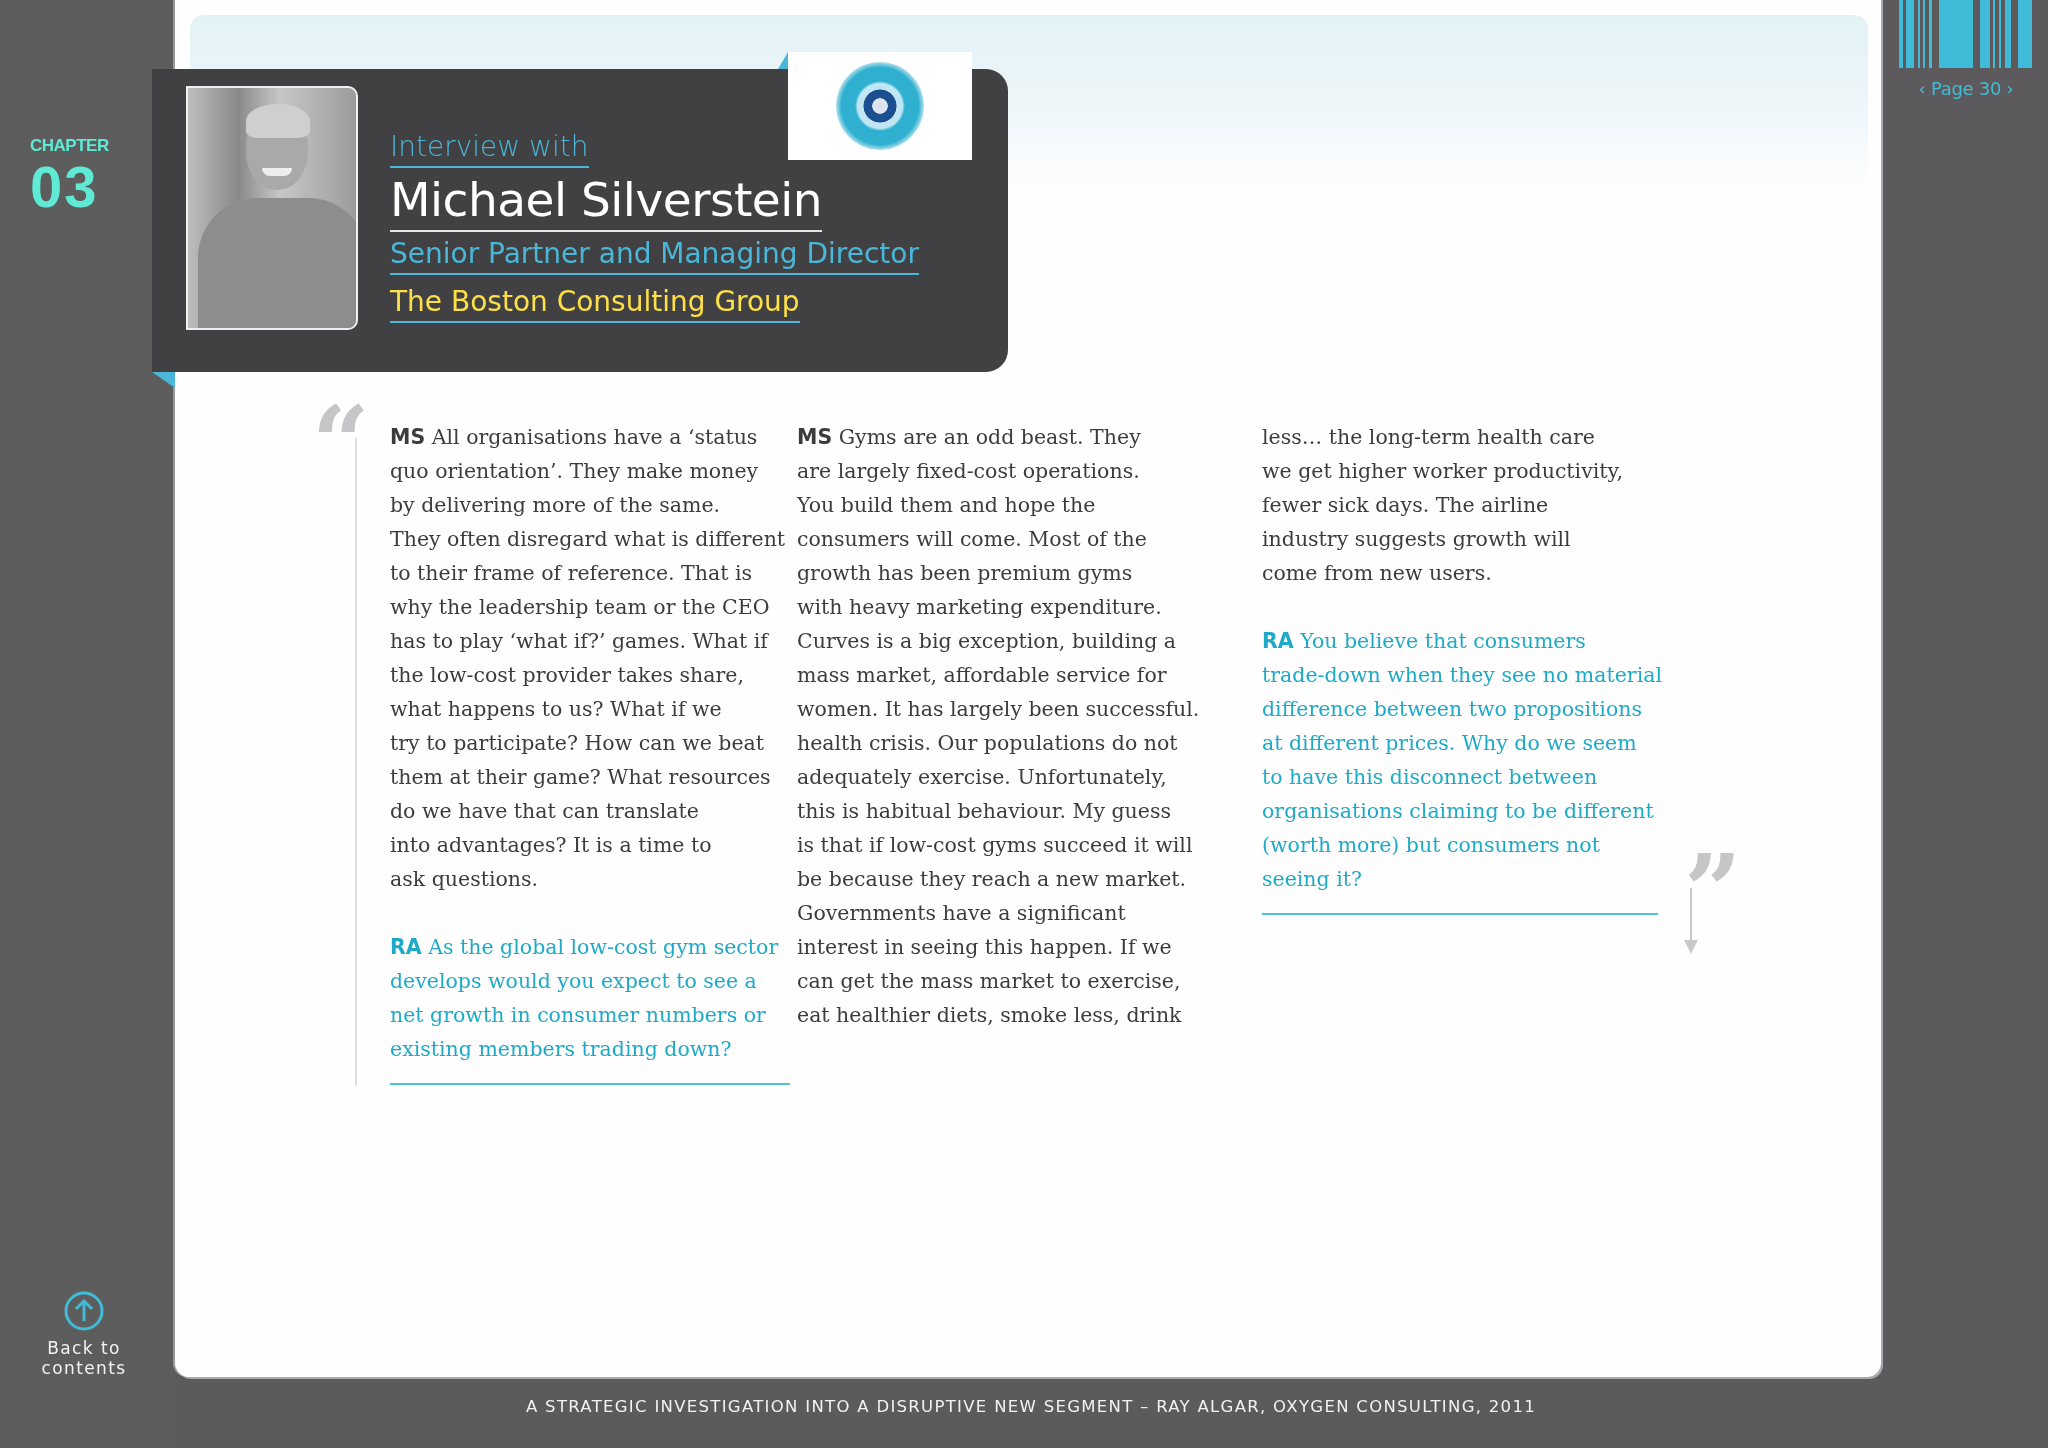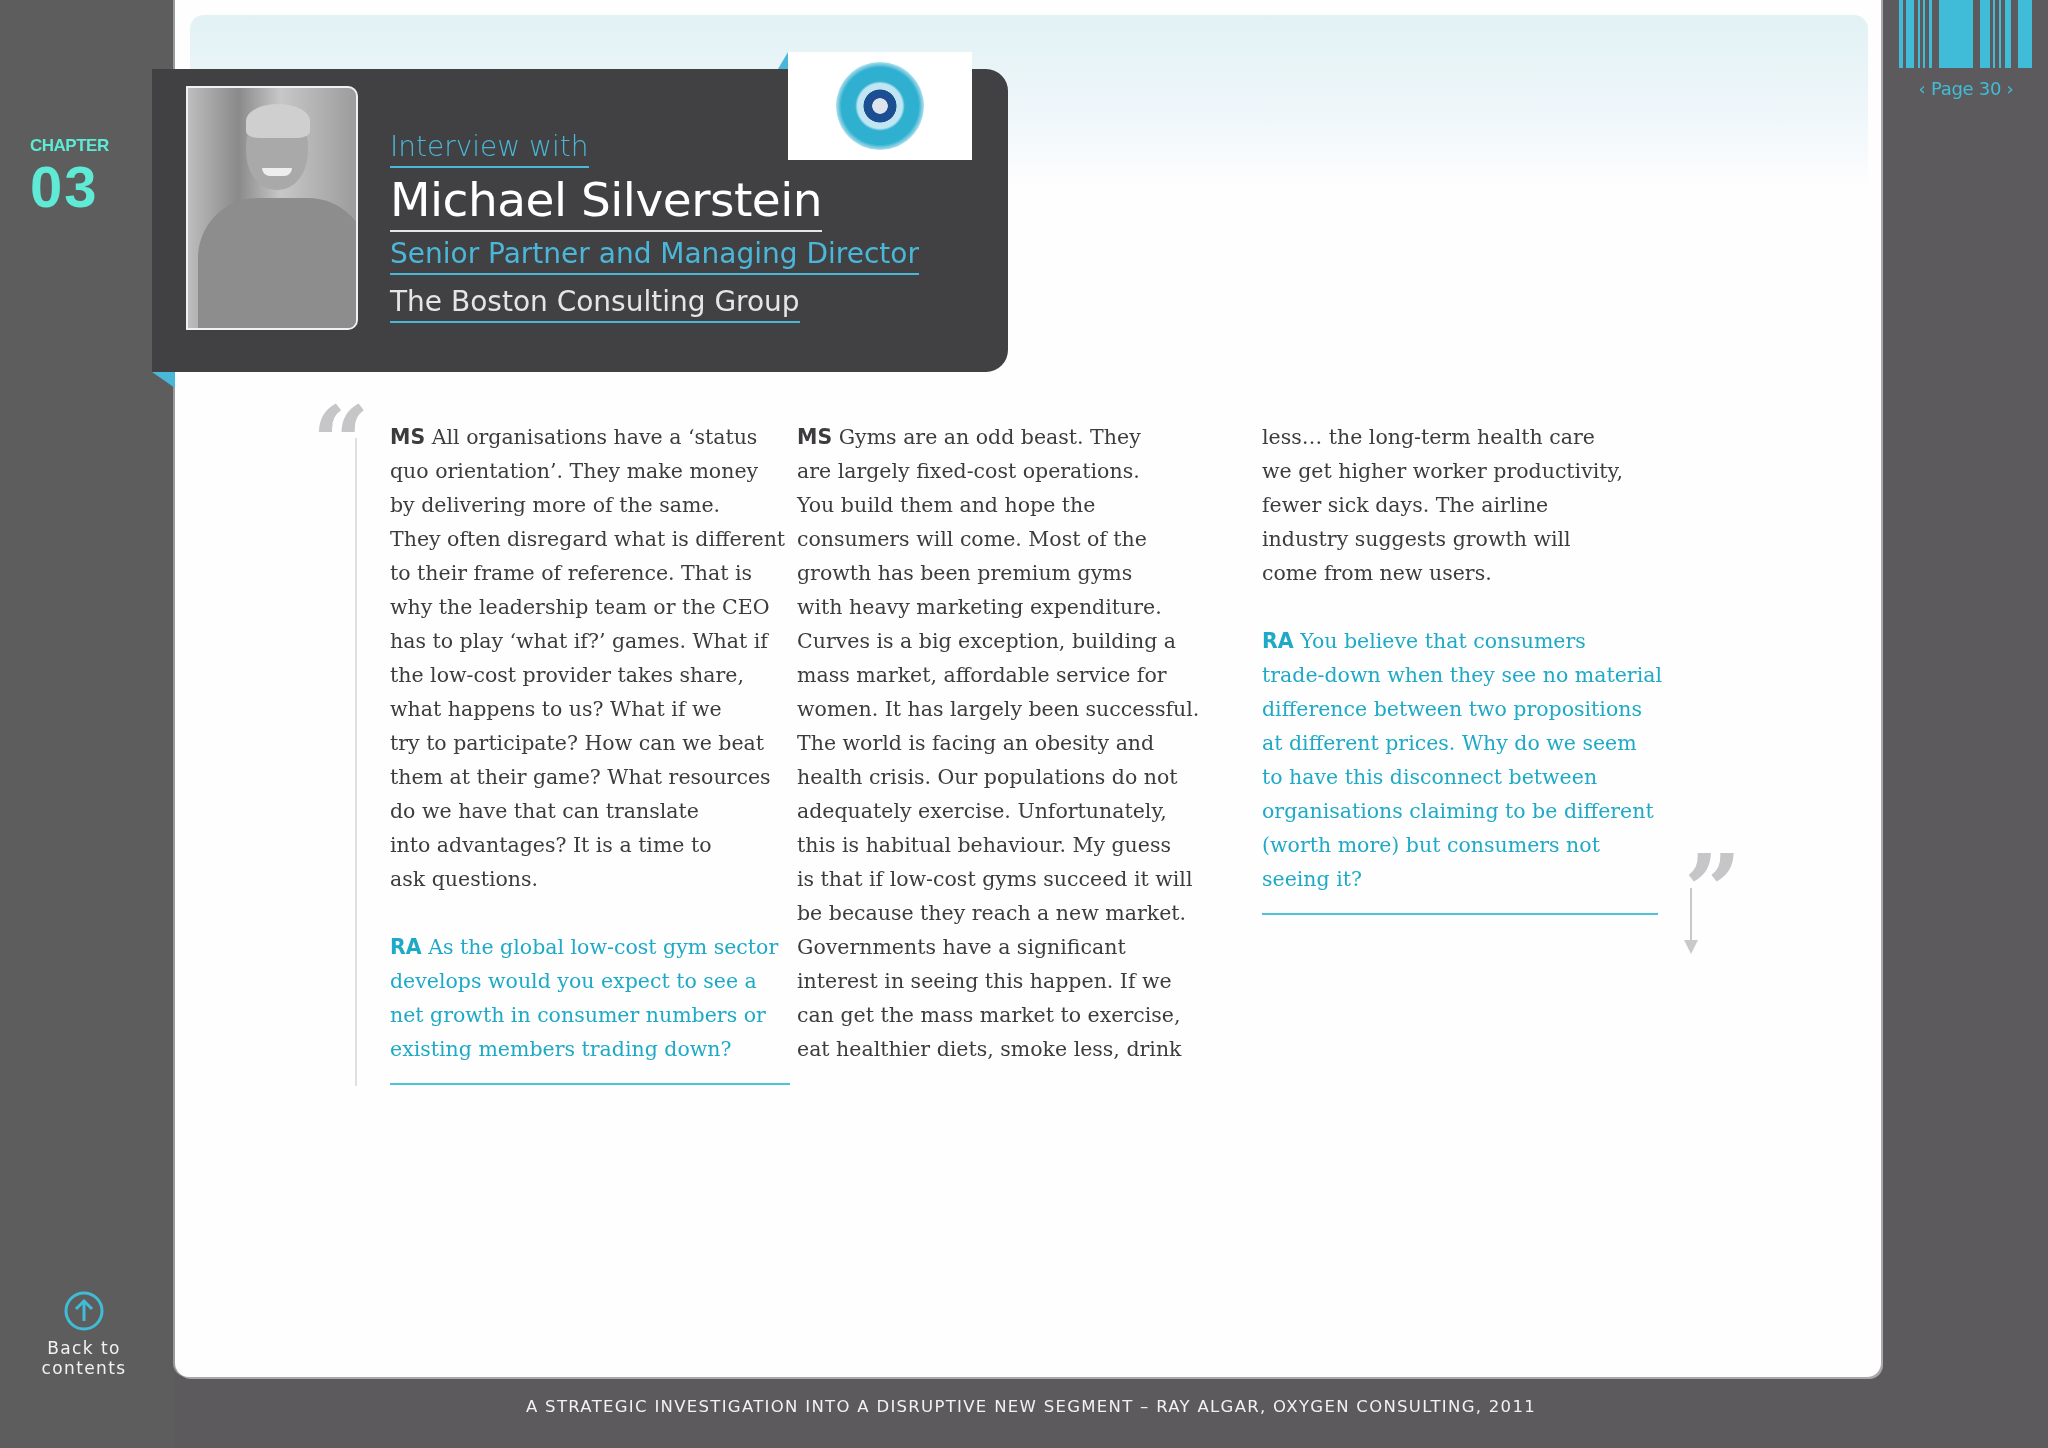--- a/index.html
+++ b/index.html
@@ -50,7 +50,7 @@
     .h-intro { top:130px; font-size:28px; color:#4ab7d8; border-bottom:2px solid #4ab7d8; font-weight:300; }
     .h-name  { top:172px; font-size:47px; color:#ffffff; border-bottom:2px solid #e6e6e6; letter-spacing:-0.5px; }
     .h-title { top:237px; font-size:28px; color:#4ab7d8; border-bottom:2px solid #4ab7d8; }
-    .h-org   { top:285px; font-size:28px; color:#e5e5e5; border-bottom:2px solid #4ab7d8; }
+    .h-org   { top:285px; font-size:28px; color:#fde047; border-bottom:2px solid #4ab7d8; }
 
     .logo { position:absolute; left:788px; top:52px; width:184px; height:108px; background:#fff; }
     .logo .ring { position:absolute; left:50%; top:50%; border-radius:50%; transform:translate(-50%,-50%); }

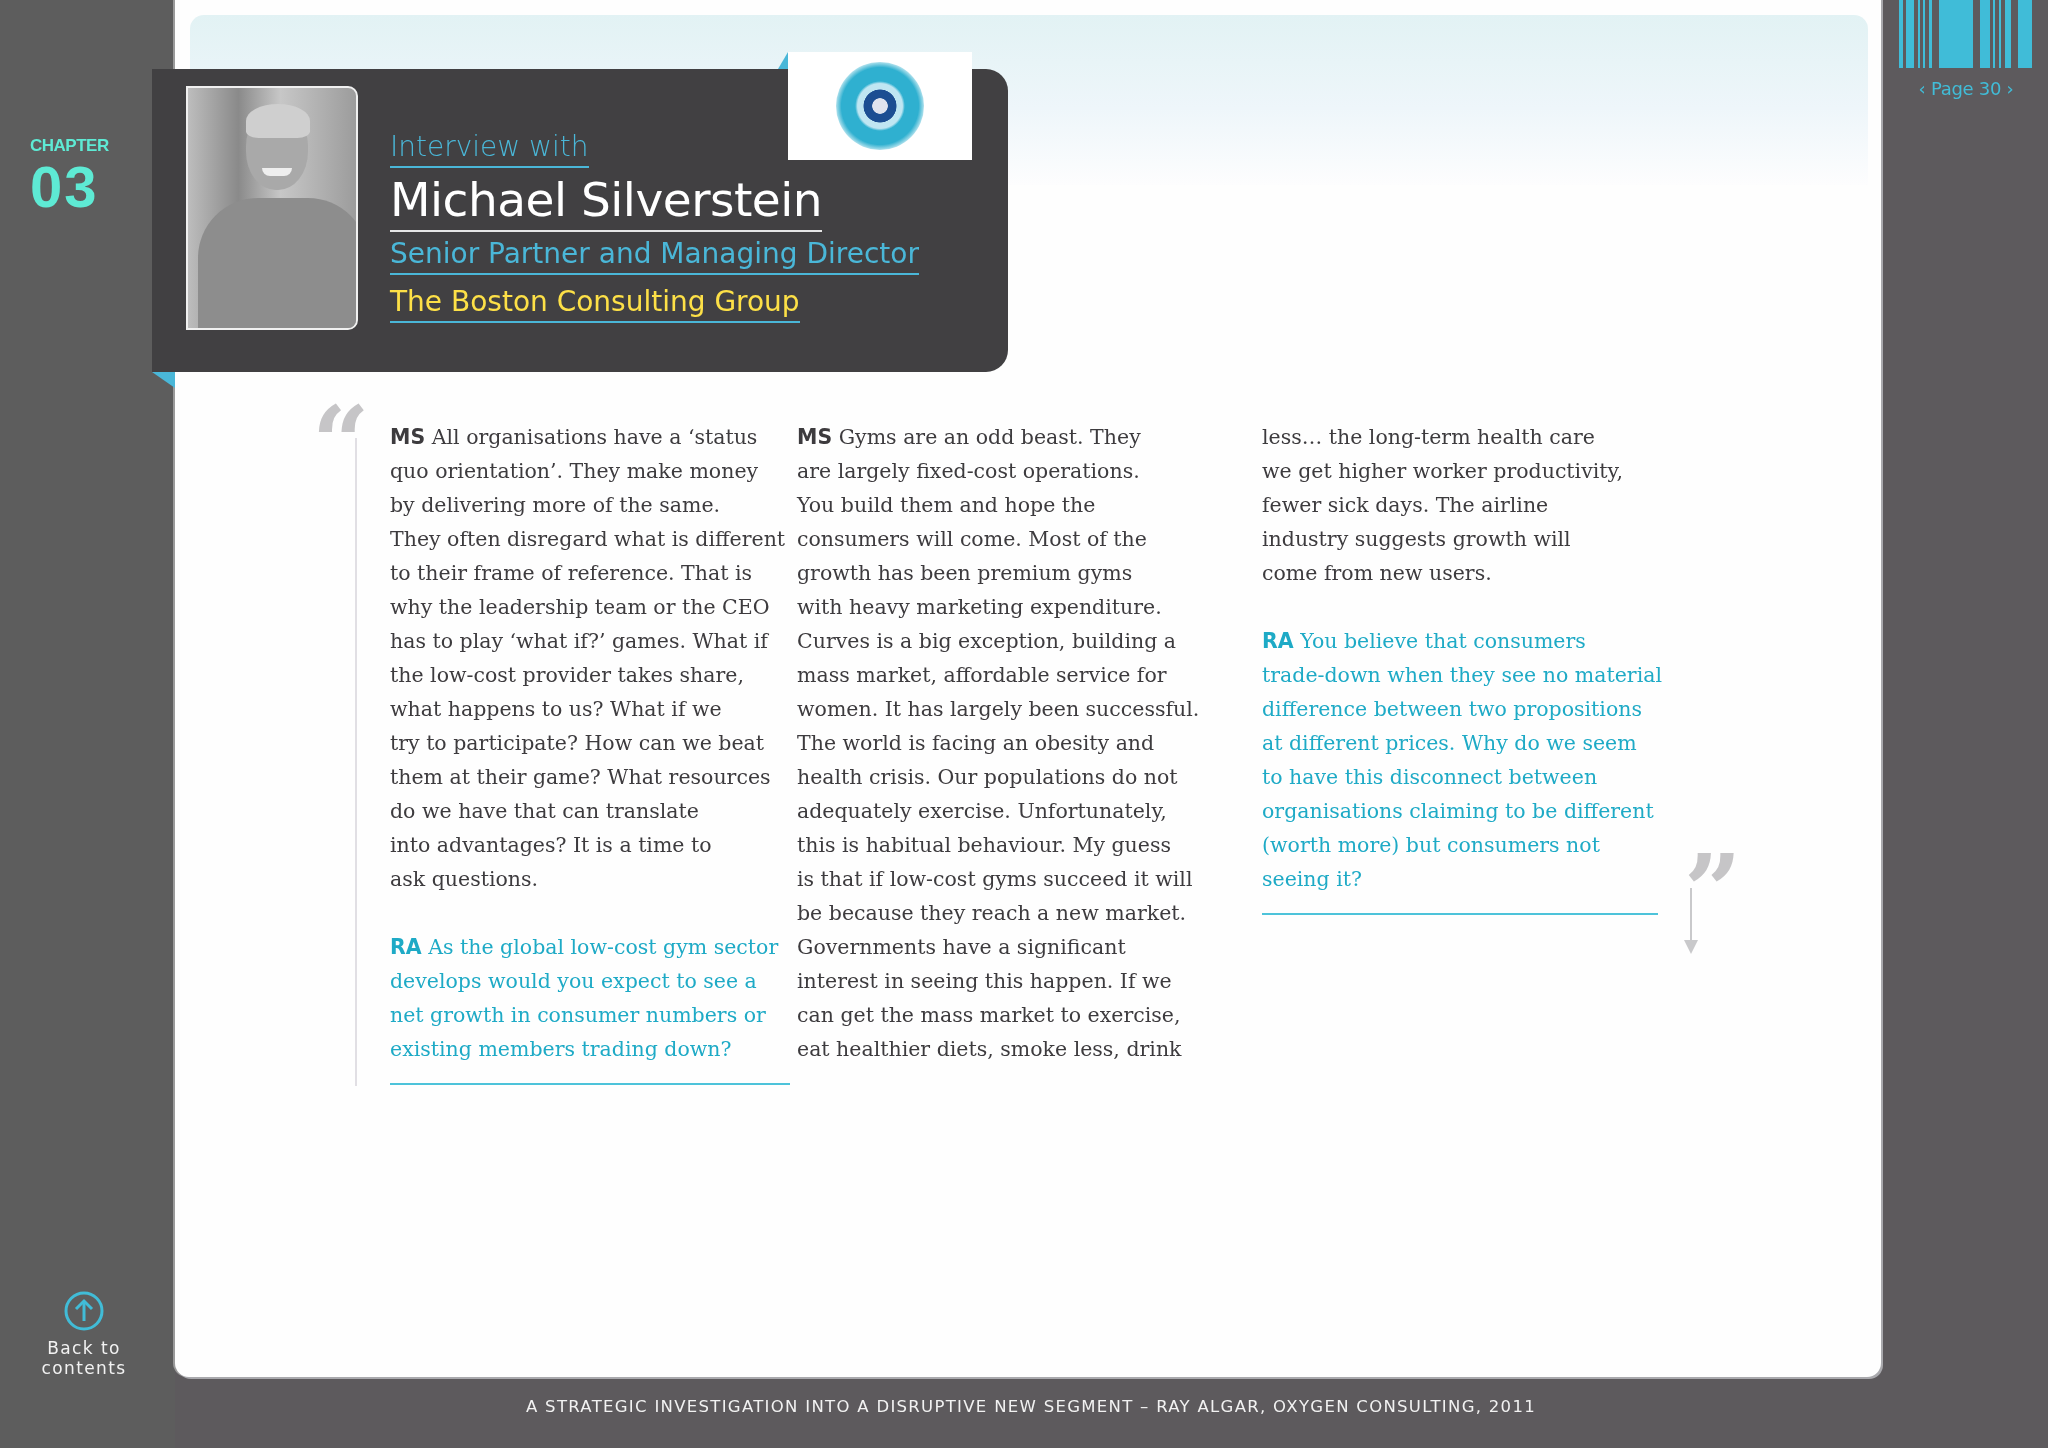--- a/index.html
+++ b/index.html
@@ -186,7 +186,6 @@
     <span class="line">Curves is a big exception, building a</span>
     <span class="line">mass market, affordable service for</span>
     <span class="line">women. It has largely been successful.</span>
-    <span class="line">The world is facing an obesity and</span>
     <span class="line">health crisis. Our populations do not</span>
     <span class="line">adequately exercise. Unfortunately,</span>
     <span class="line">this is habitual behaviour. My guess</span>

